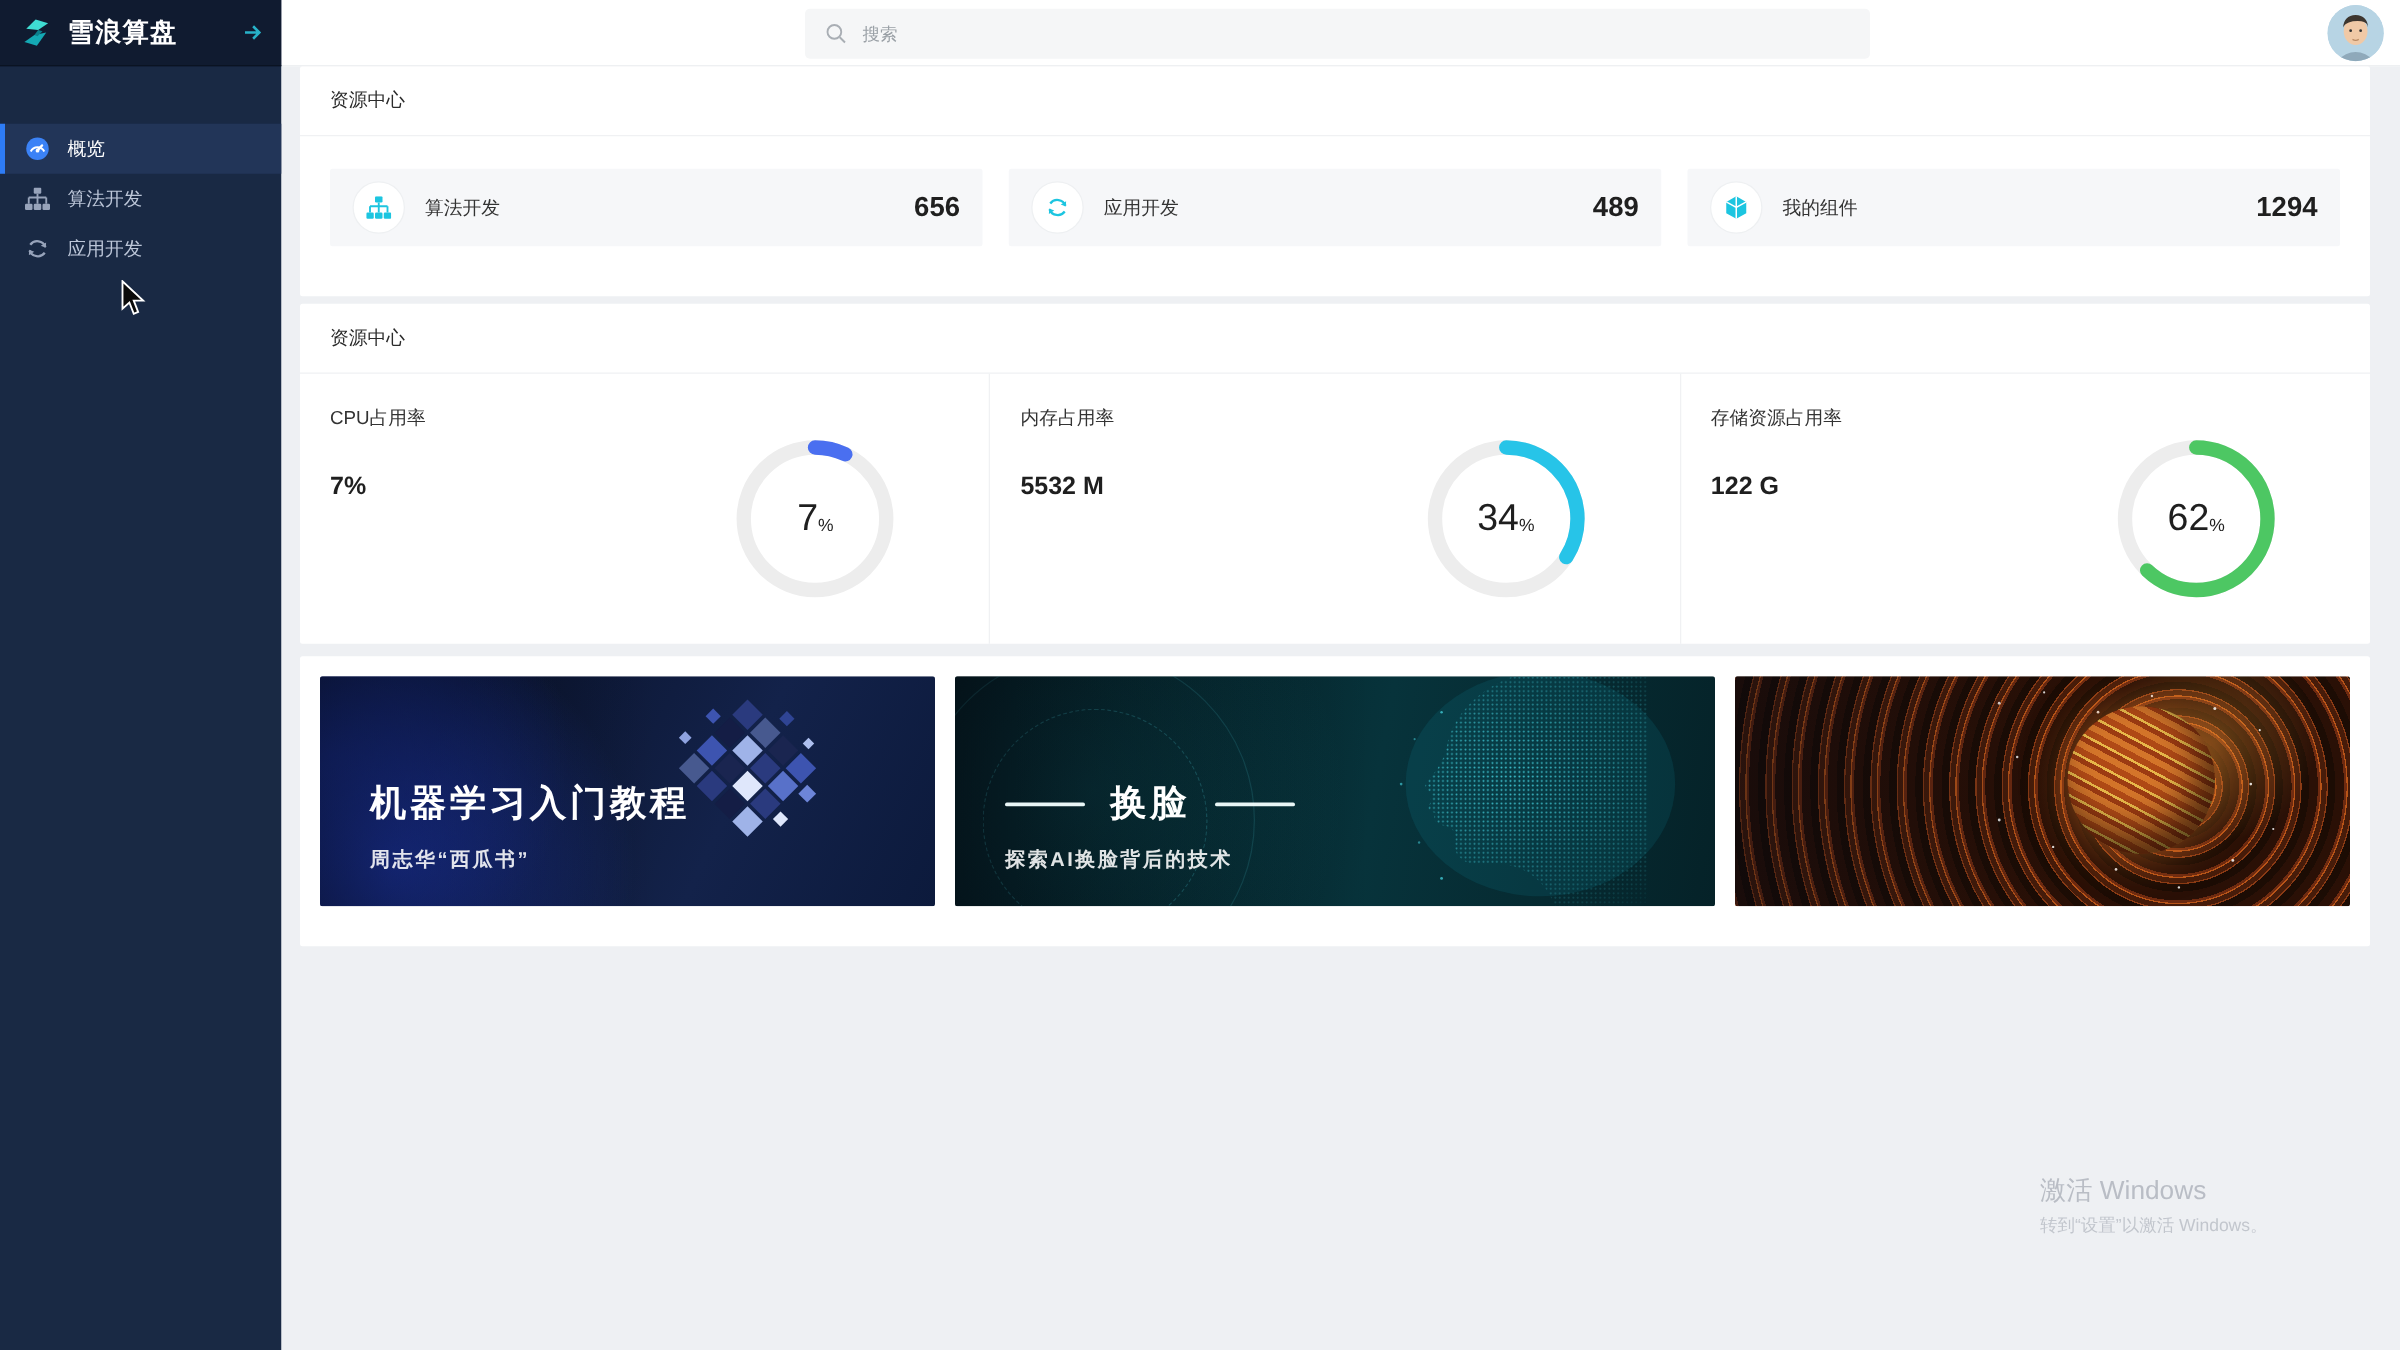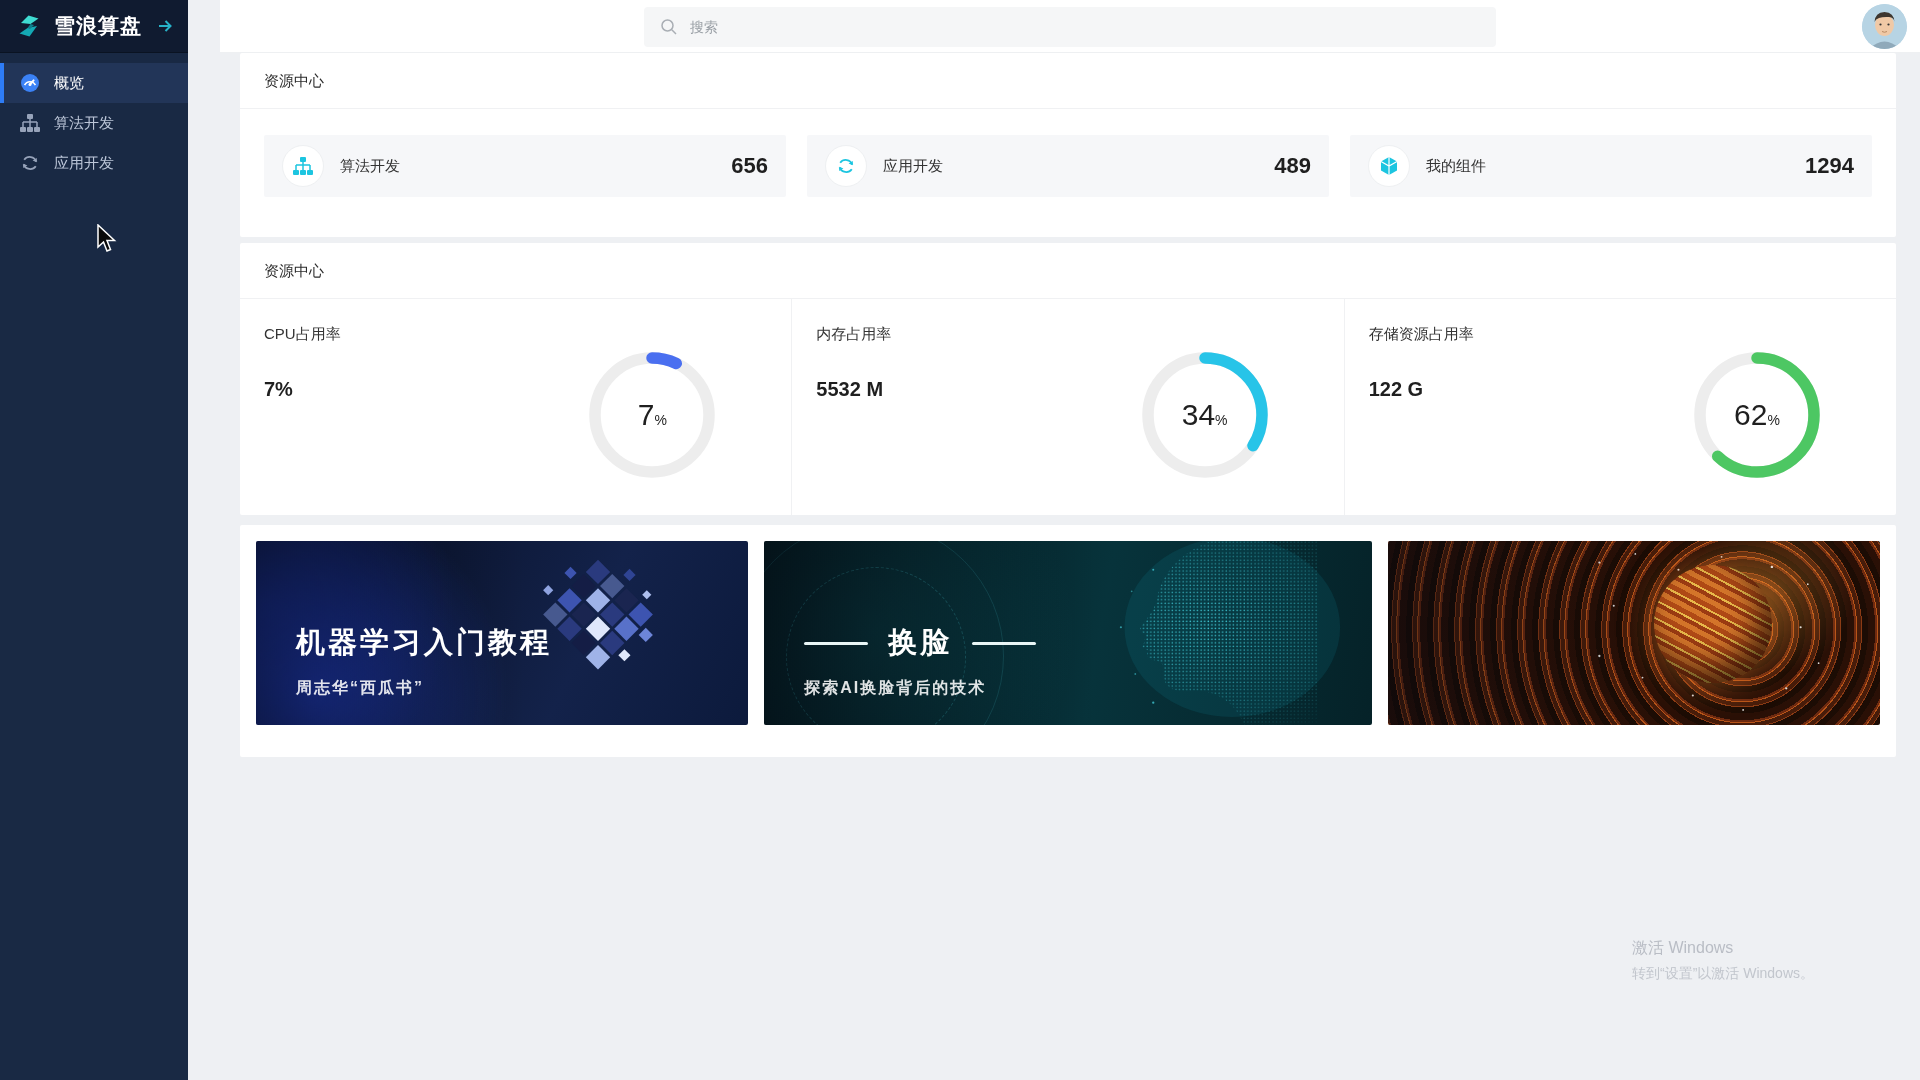--- a/index.html
+++ b/index.html
@@ -8,7 +8,7 @@
   .page { position:relative; width:1920px; height:1080px; }
 
   
-  .sidebar { position:absolute; left:0; top:0; width:188px; height:1080px; background:#192944; z-index:5; }
+  .sidebar { position:absolute; left:0; top:0; width:225px; height:1080px; background:#192944; z-index:5; }
   .sidebar-header { height:53px; background:#101b30; border-bottom:1px solid #0a1322; display:flex; align-items:center; padding:0 14px; position:relative; }
   .logo-mark { width:30px; height:30px; flex:0 0 30px; }
   .logo-text { margin-left:10px; color:#ffffff; font-size:21px; font-weight:bold; letter-spacing:1px; white-space:nowrap; }

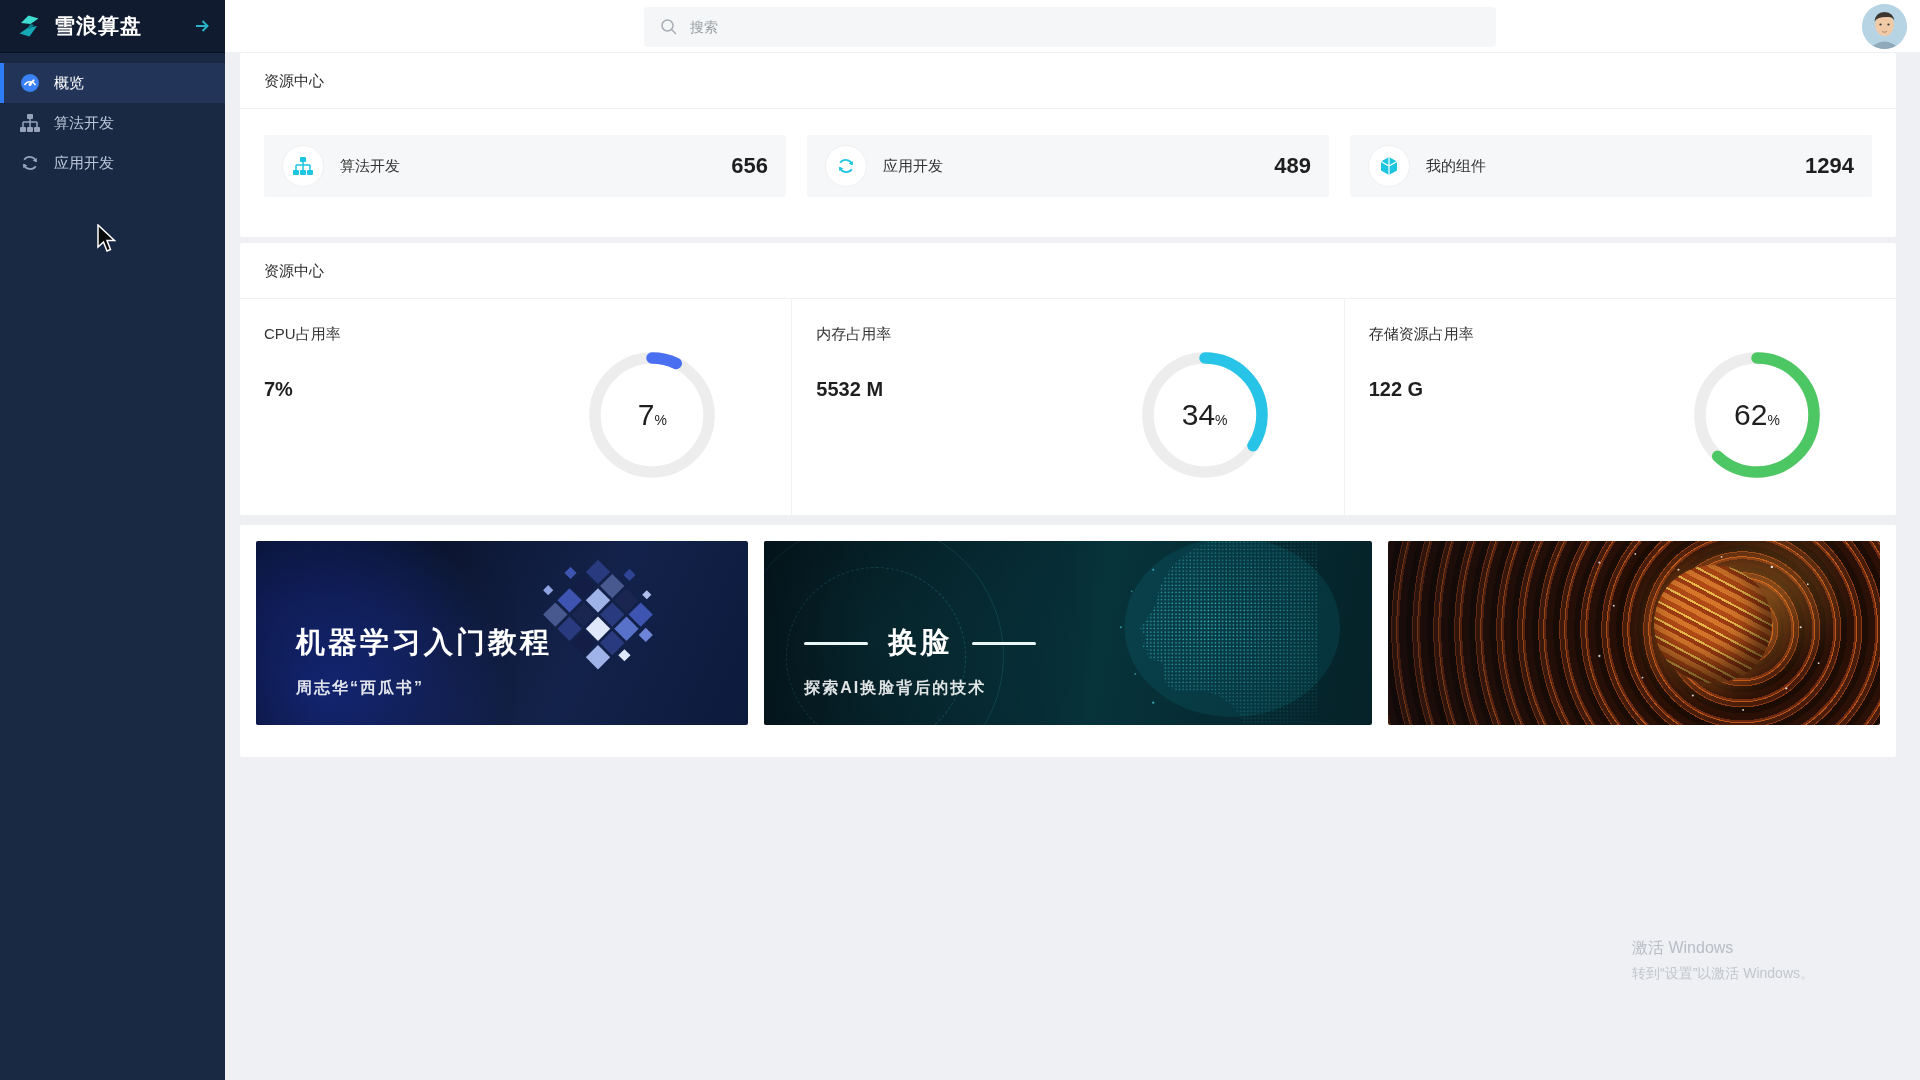--- a/index.html
+++ b/index.html
@@ -13,7 +13,7 @@
   .logo-mark { width:30px; height:30px; flex:0 0 30px; }
   .logo-text { margin-left:10px; color:#ffffff; font-size:21px; font-weight:bold; letter-spacing:1px; white-space:nowrap; }
   .collapse-btn { position:absolute; right:12px; top:50%; transform:translateY(-50%); width:20px; height:20px; cursor:pointer; }
-  .menu { padding-top:10px; }
+  .menu { padding-top:10px;margin-top:36px; }
   .menu-item { position:relative; height:40px; display:flex; align-items:center; padding-left:20px; color:#bcc6d8; font-size:15px; cursor:pointer; }
   .menu-item .mi-icon { width:20px; height:20px; margin-right:14px; display:flex; align-items:center; justify-content:center; color:#97a3ba; }
   .menu-item.active { background:#223558; color:#ffffff; }

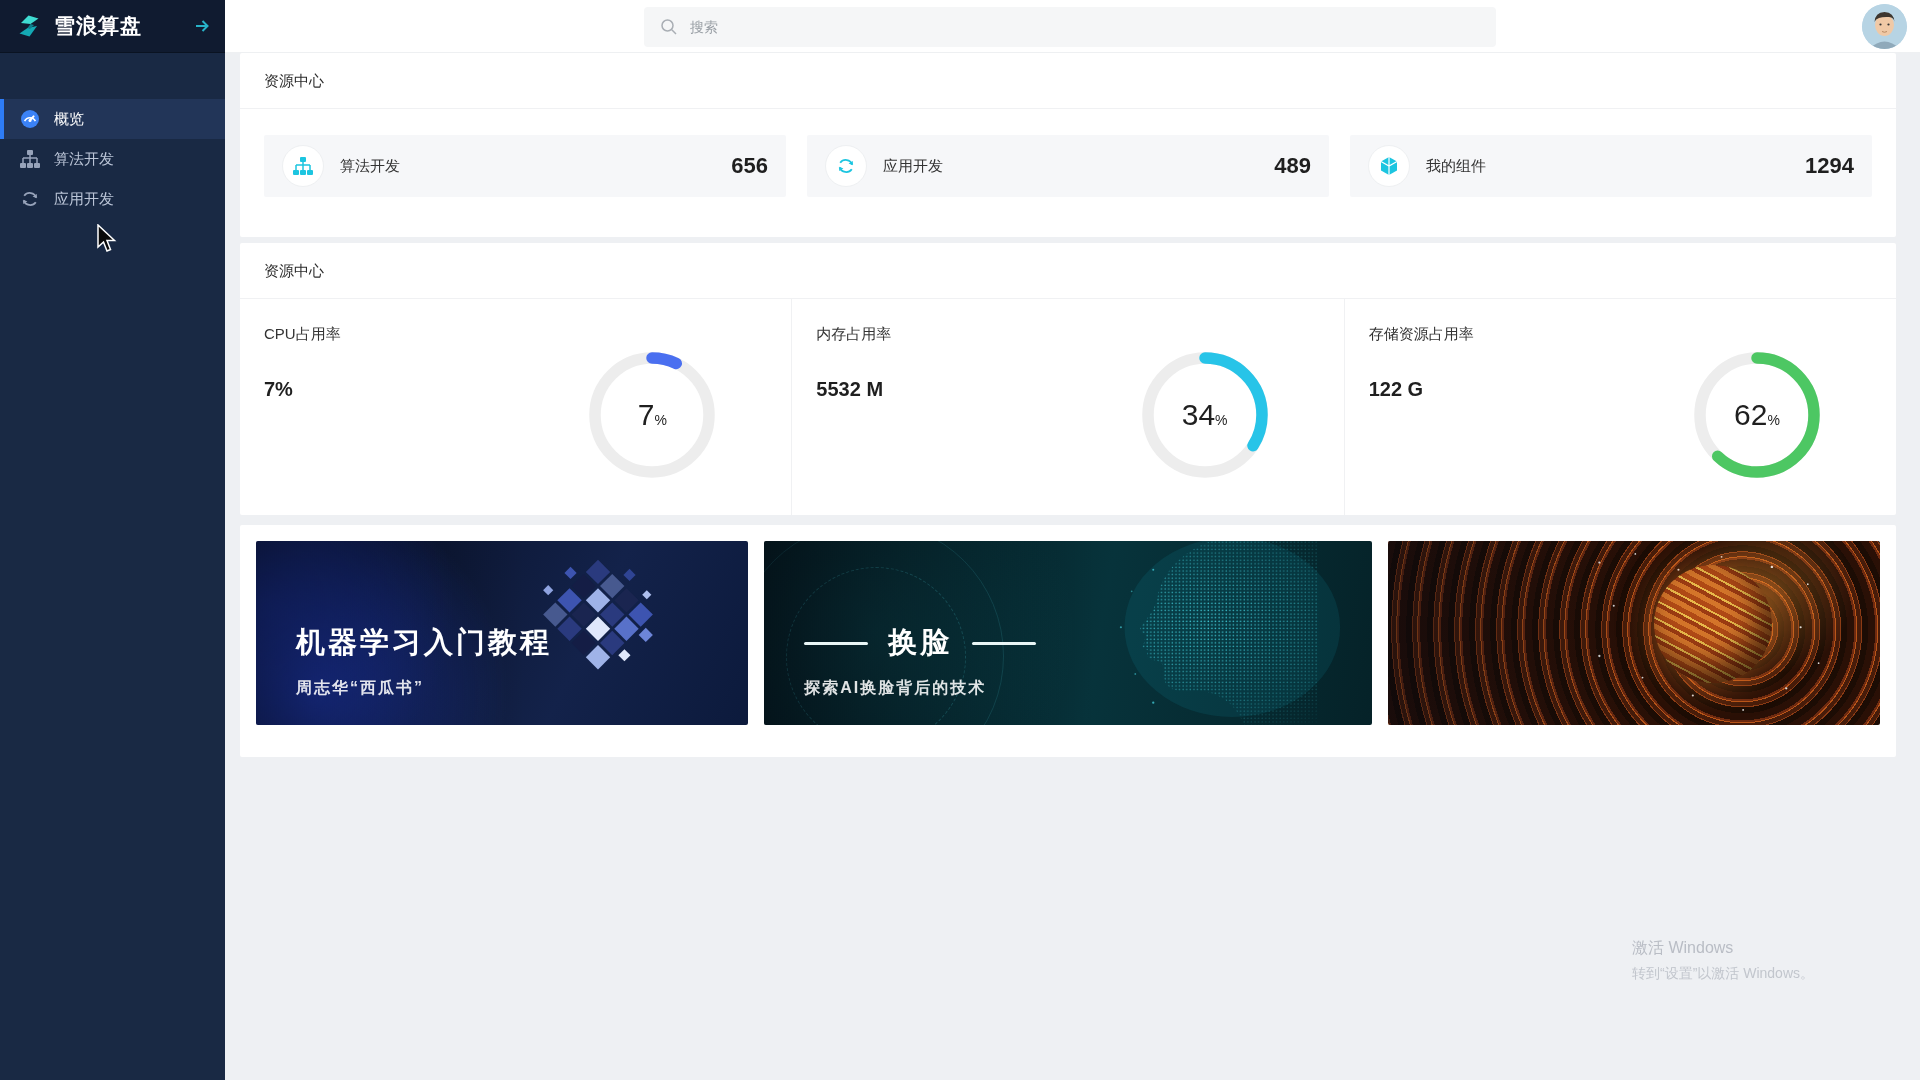--- a/index.html
+++ b/index.html
@@ -81,7 +81,7 @@
 
   
   .watermark { position:absolute; left:1632px; top:938px; color:#b9bdc5; z-index:6; }
-  .watermark-l1 { font-size:16px; }
+  .watermark-l1 { font-size:21px; }
   .watermark-l2 { font-size:14px; color:#c2c6cd; margin-top:6px; }
   .cursor { position:absolute; left:96px; top:224px; z-index:50; pointer-events:none; }
 </style>

